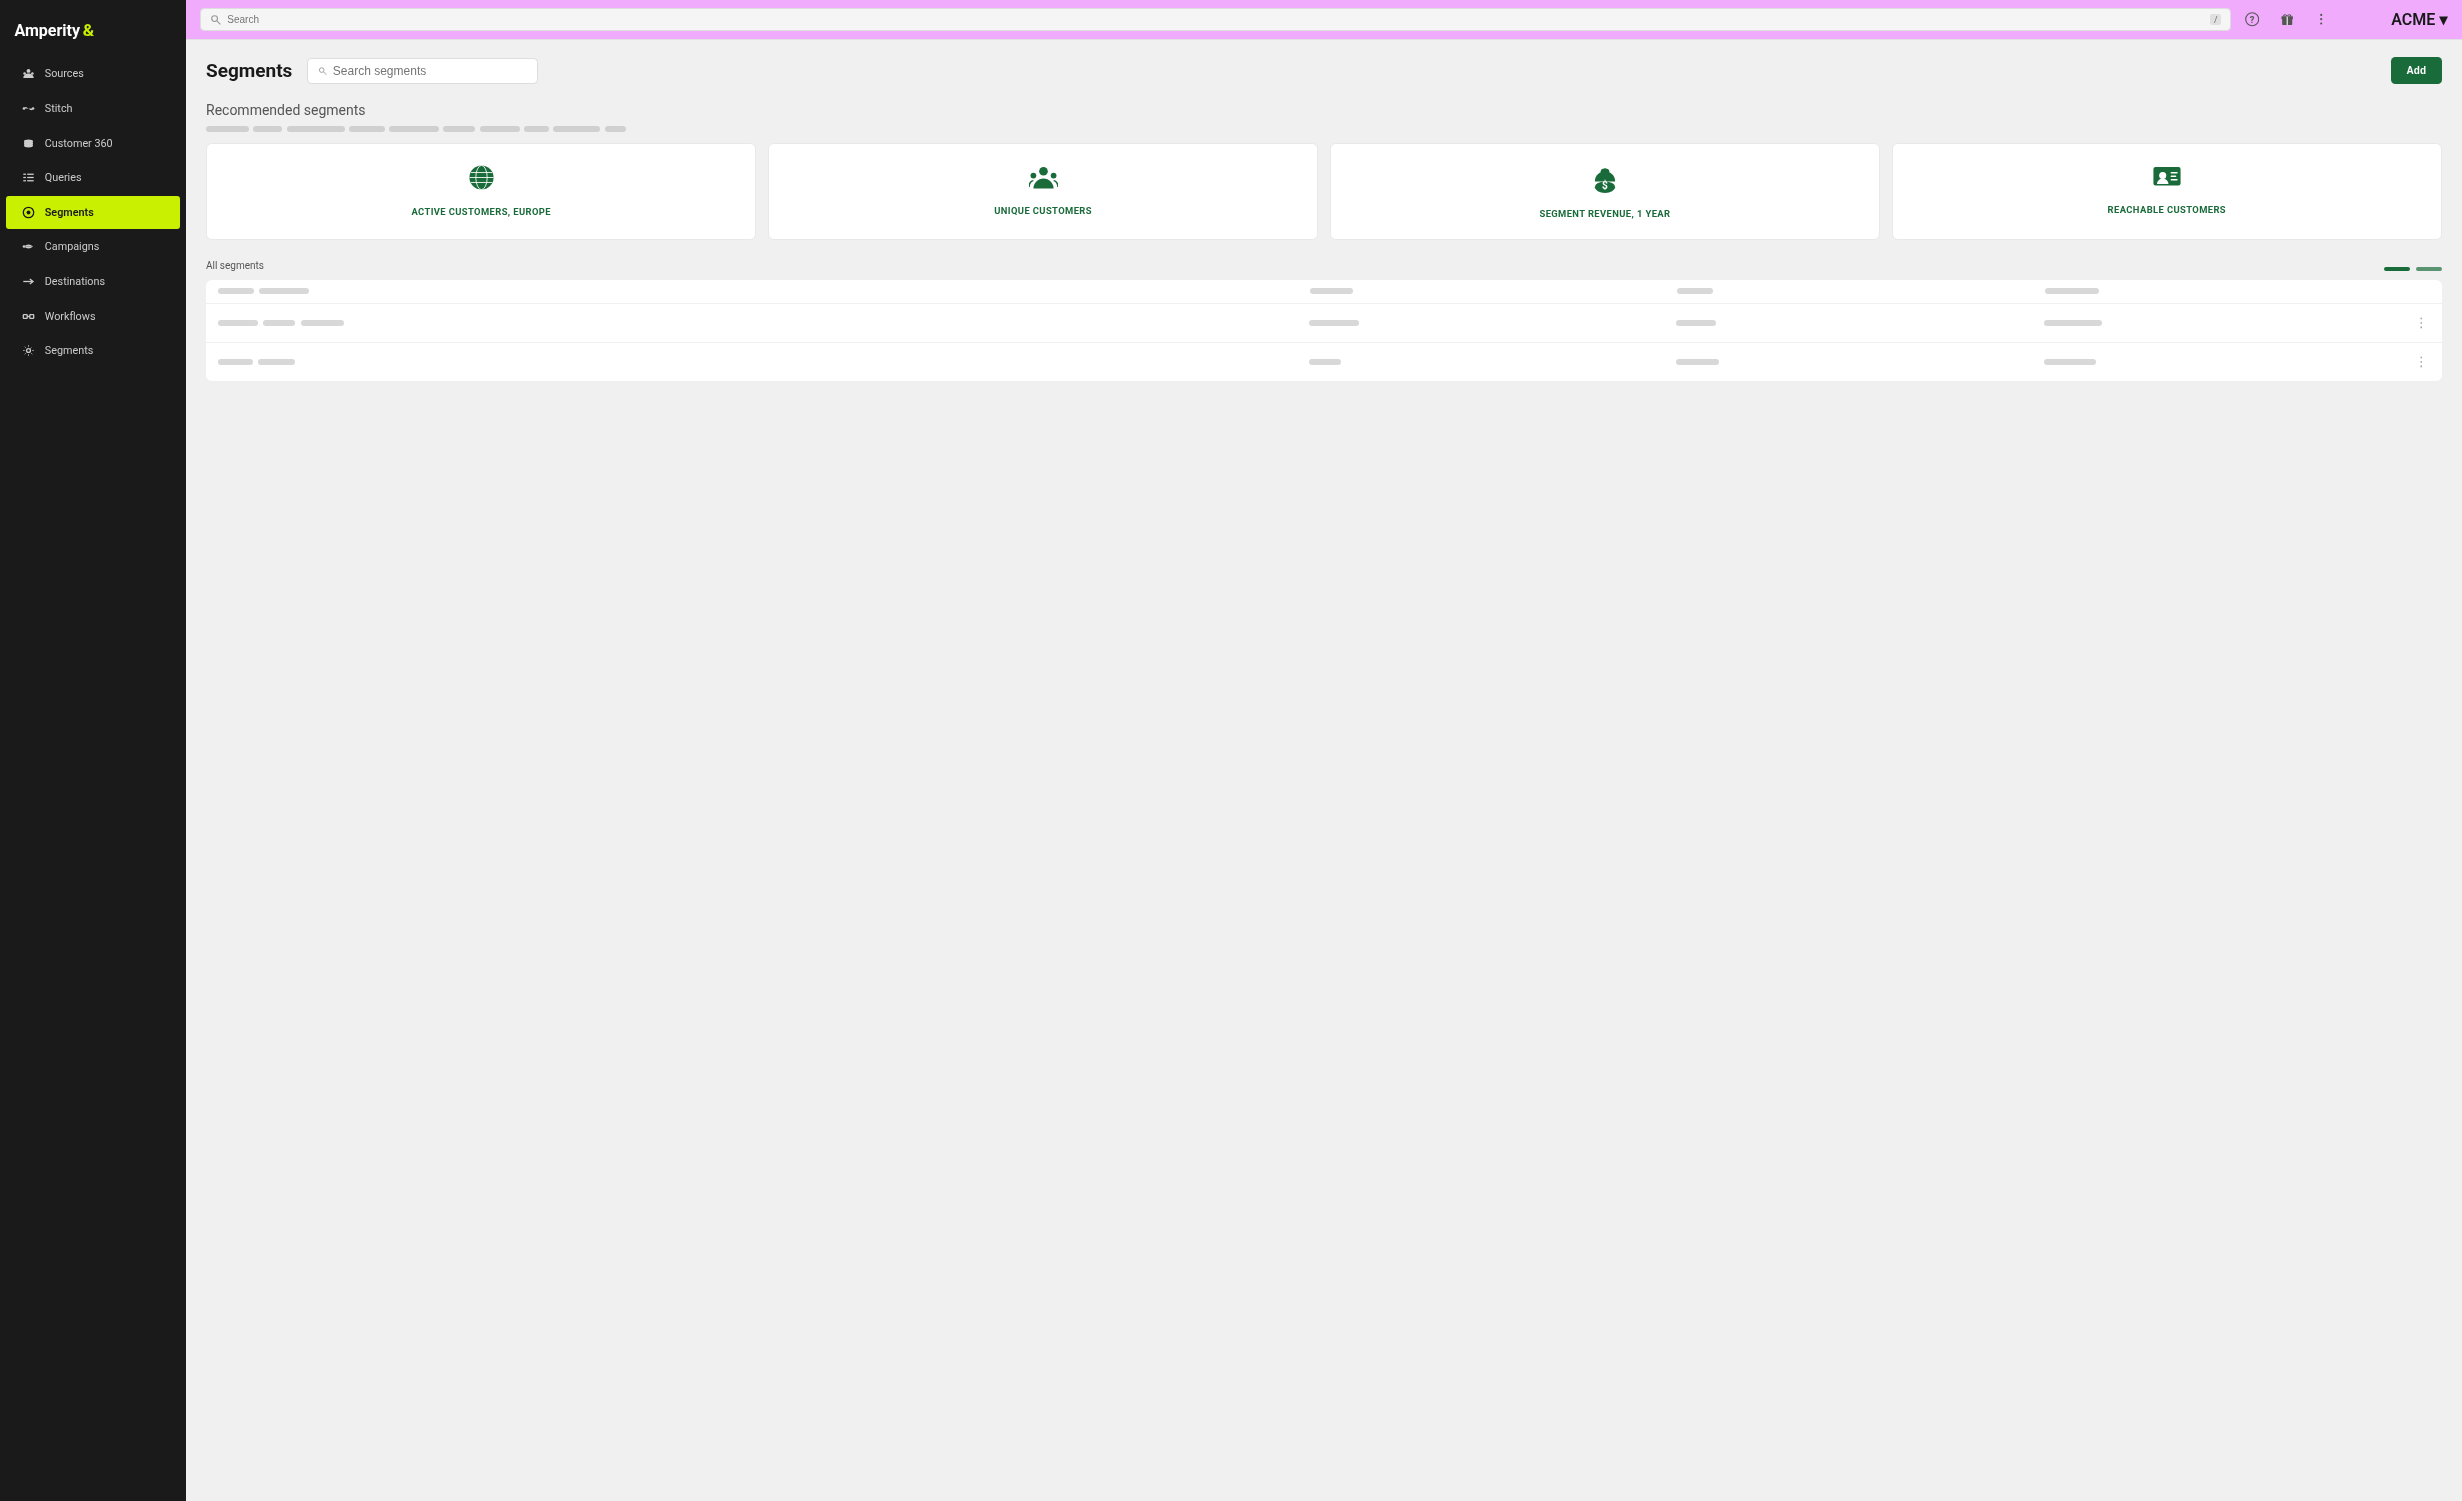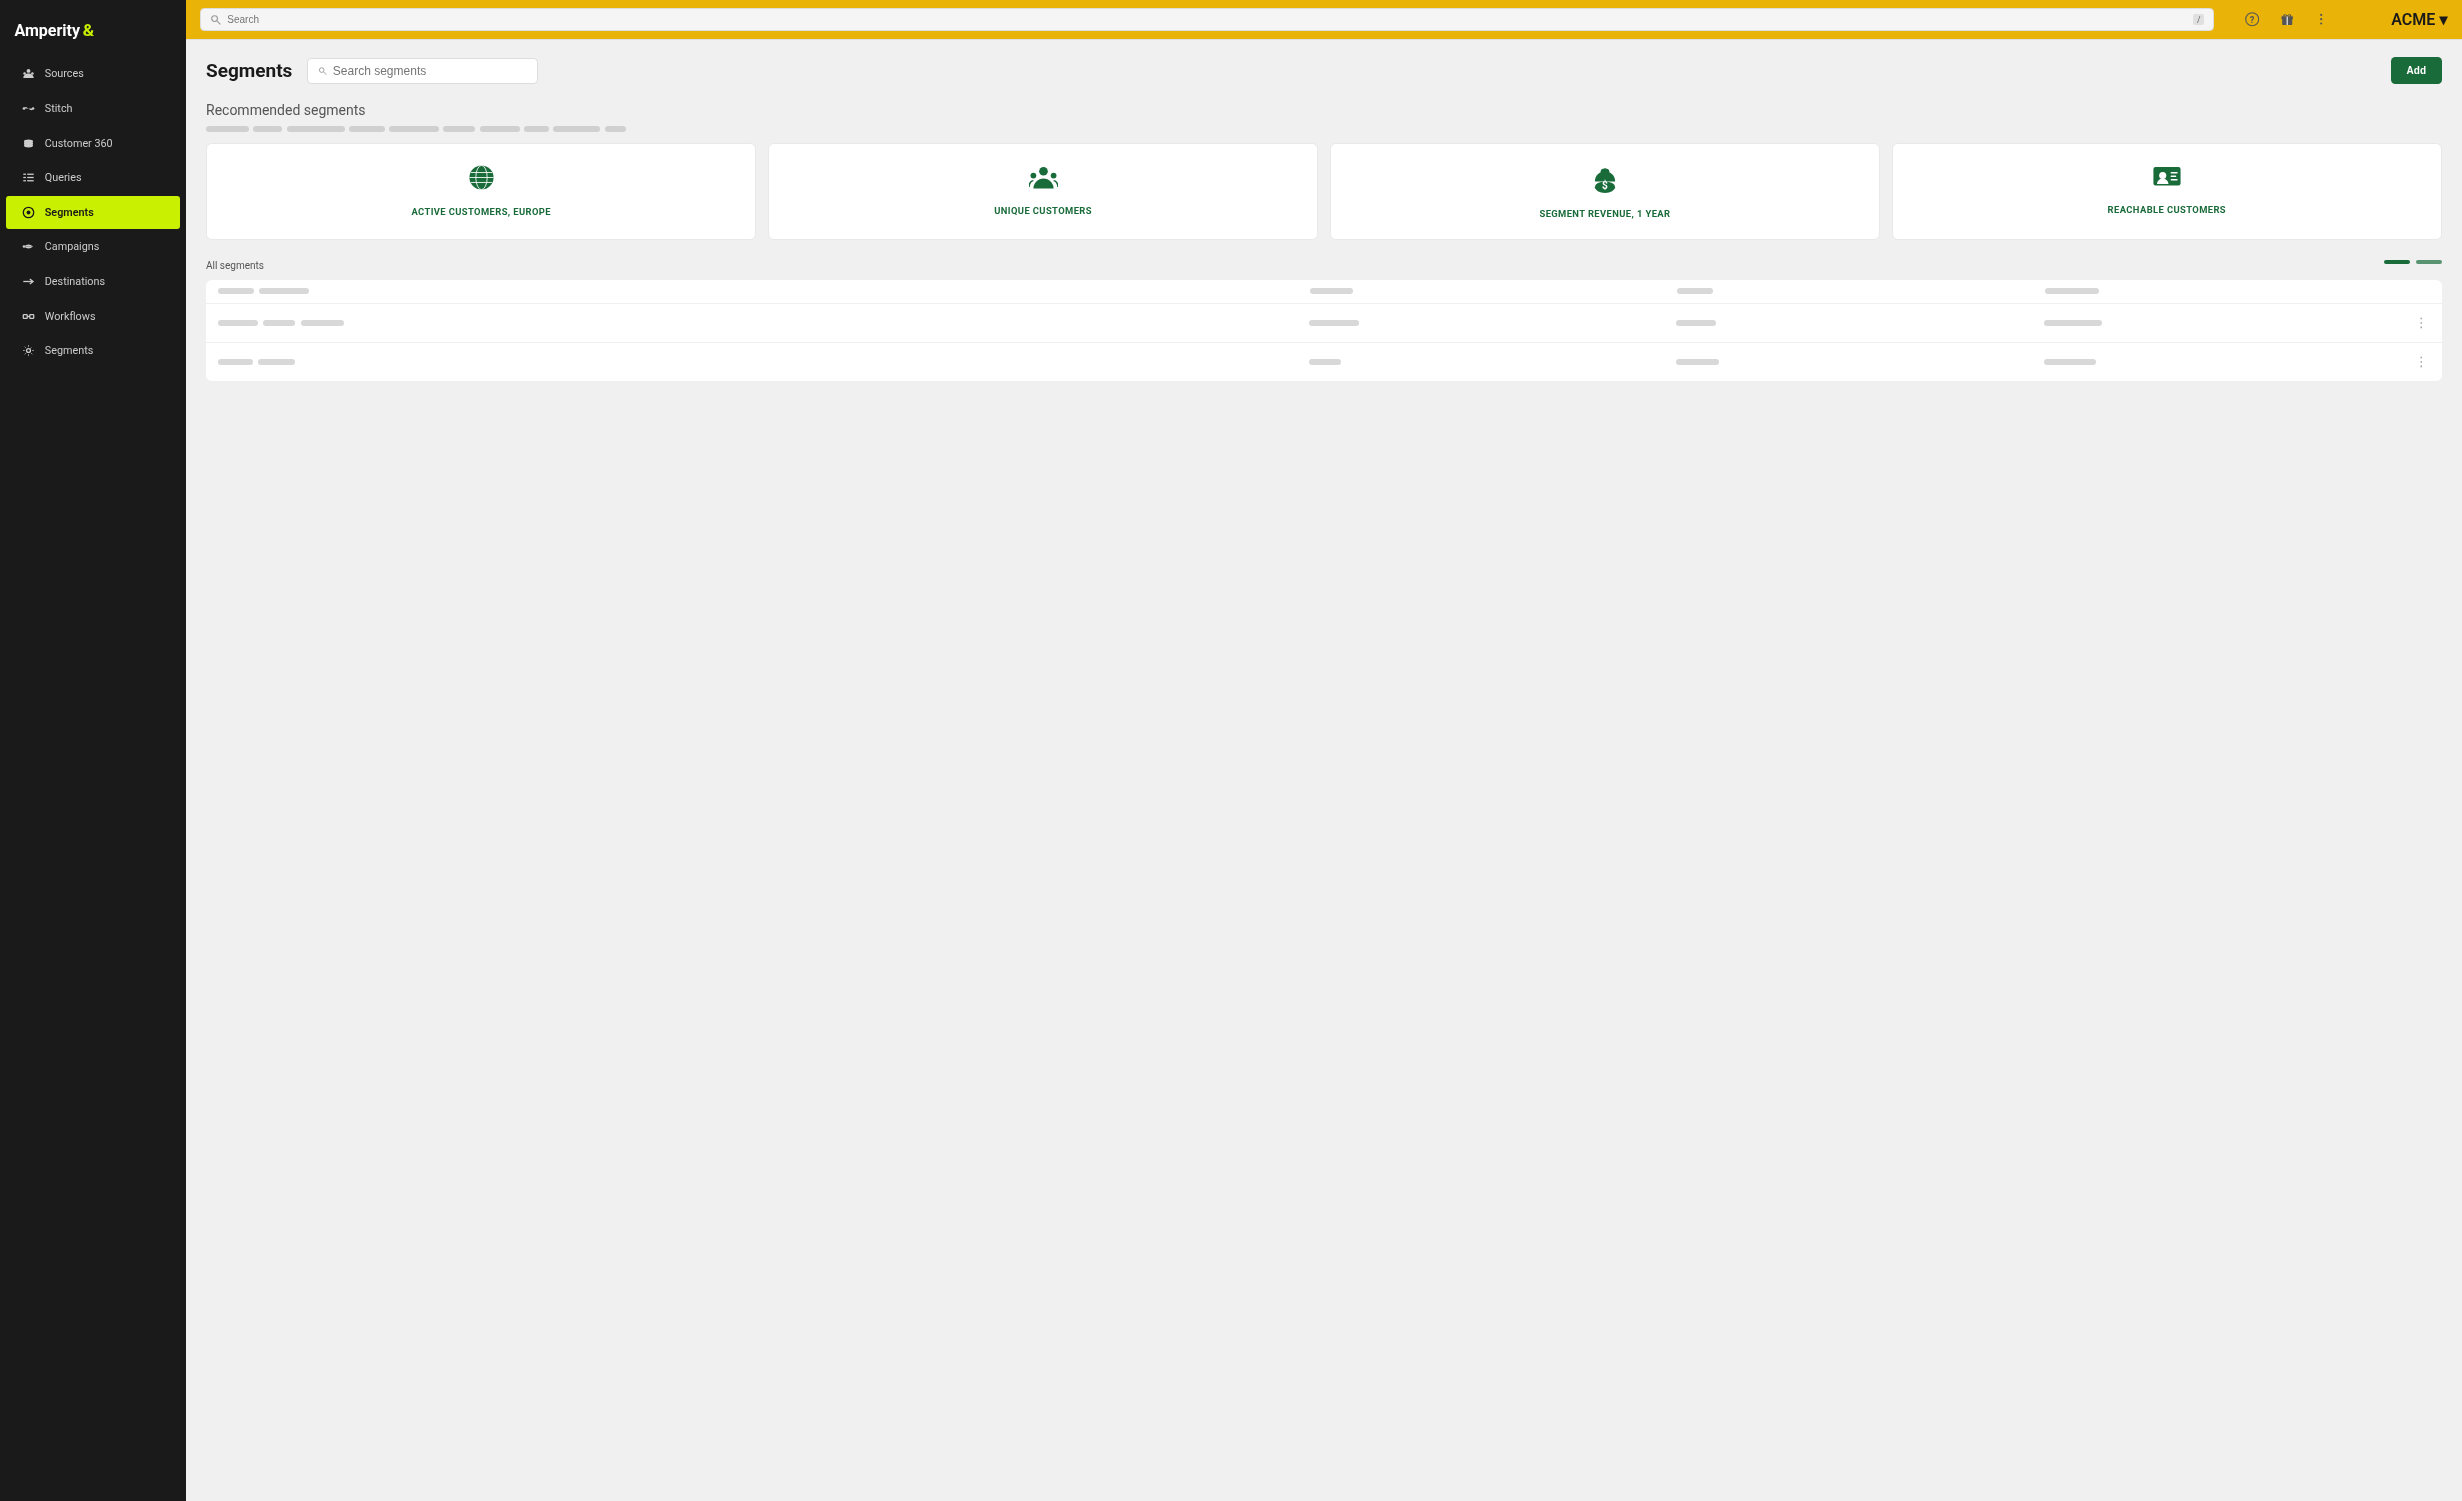--- a/index.html
+++ b/index.html
@@ -74,13 +74,13 @@
 
     
     .topbar {
-      background: #eab308;
+      background: #f0abfc;
       border-bottom: 0.7px solid #e0e0e0;
       display: flex;
       align-items: center;
       padding: 0 14.4px;
       height: 40px;
-      gap: 27px;
+      gap: 10px;
     }
     .search-bar {
       flex: 1;

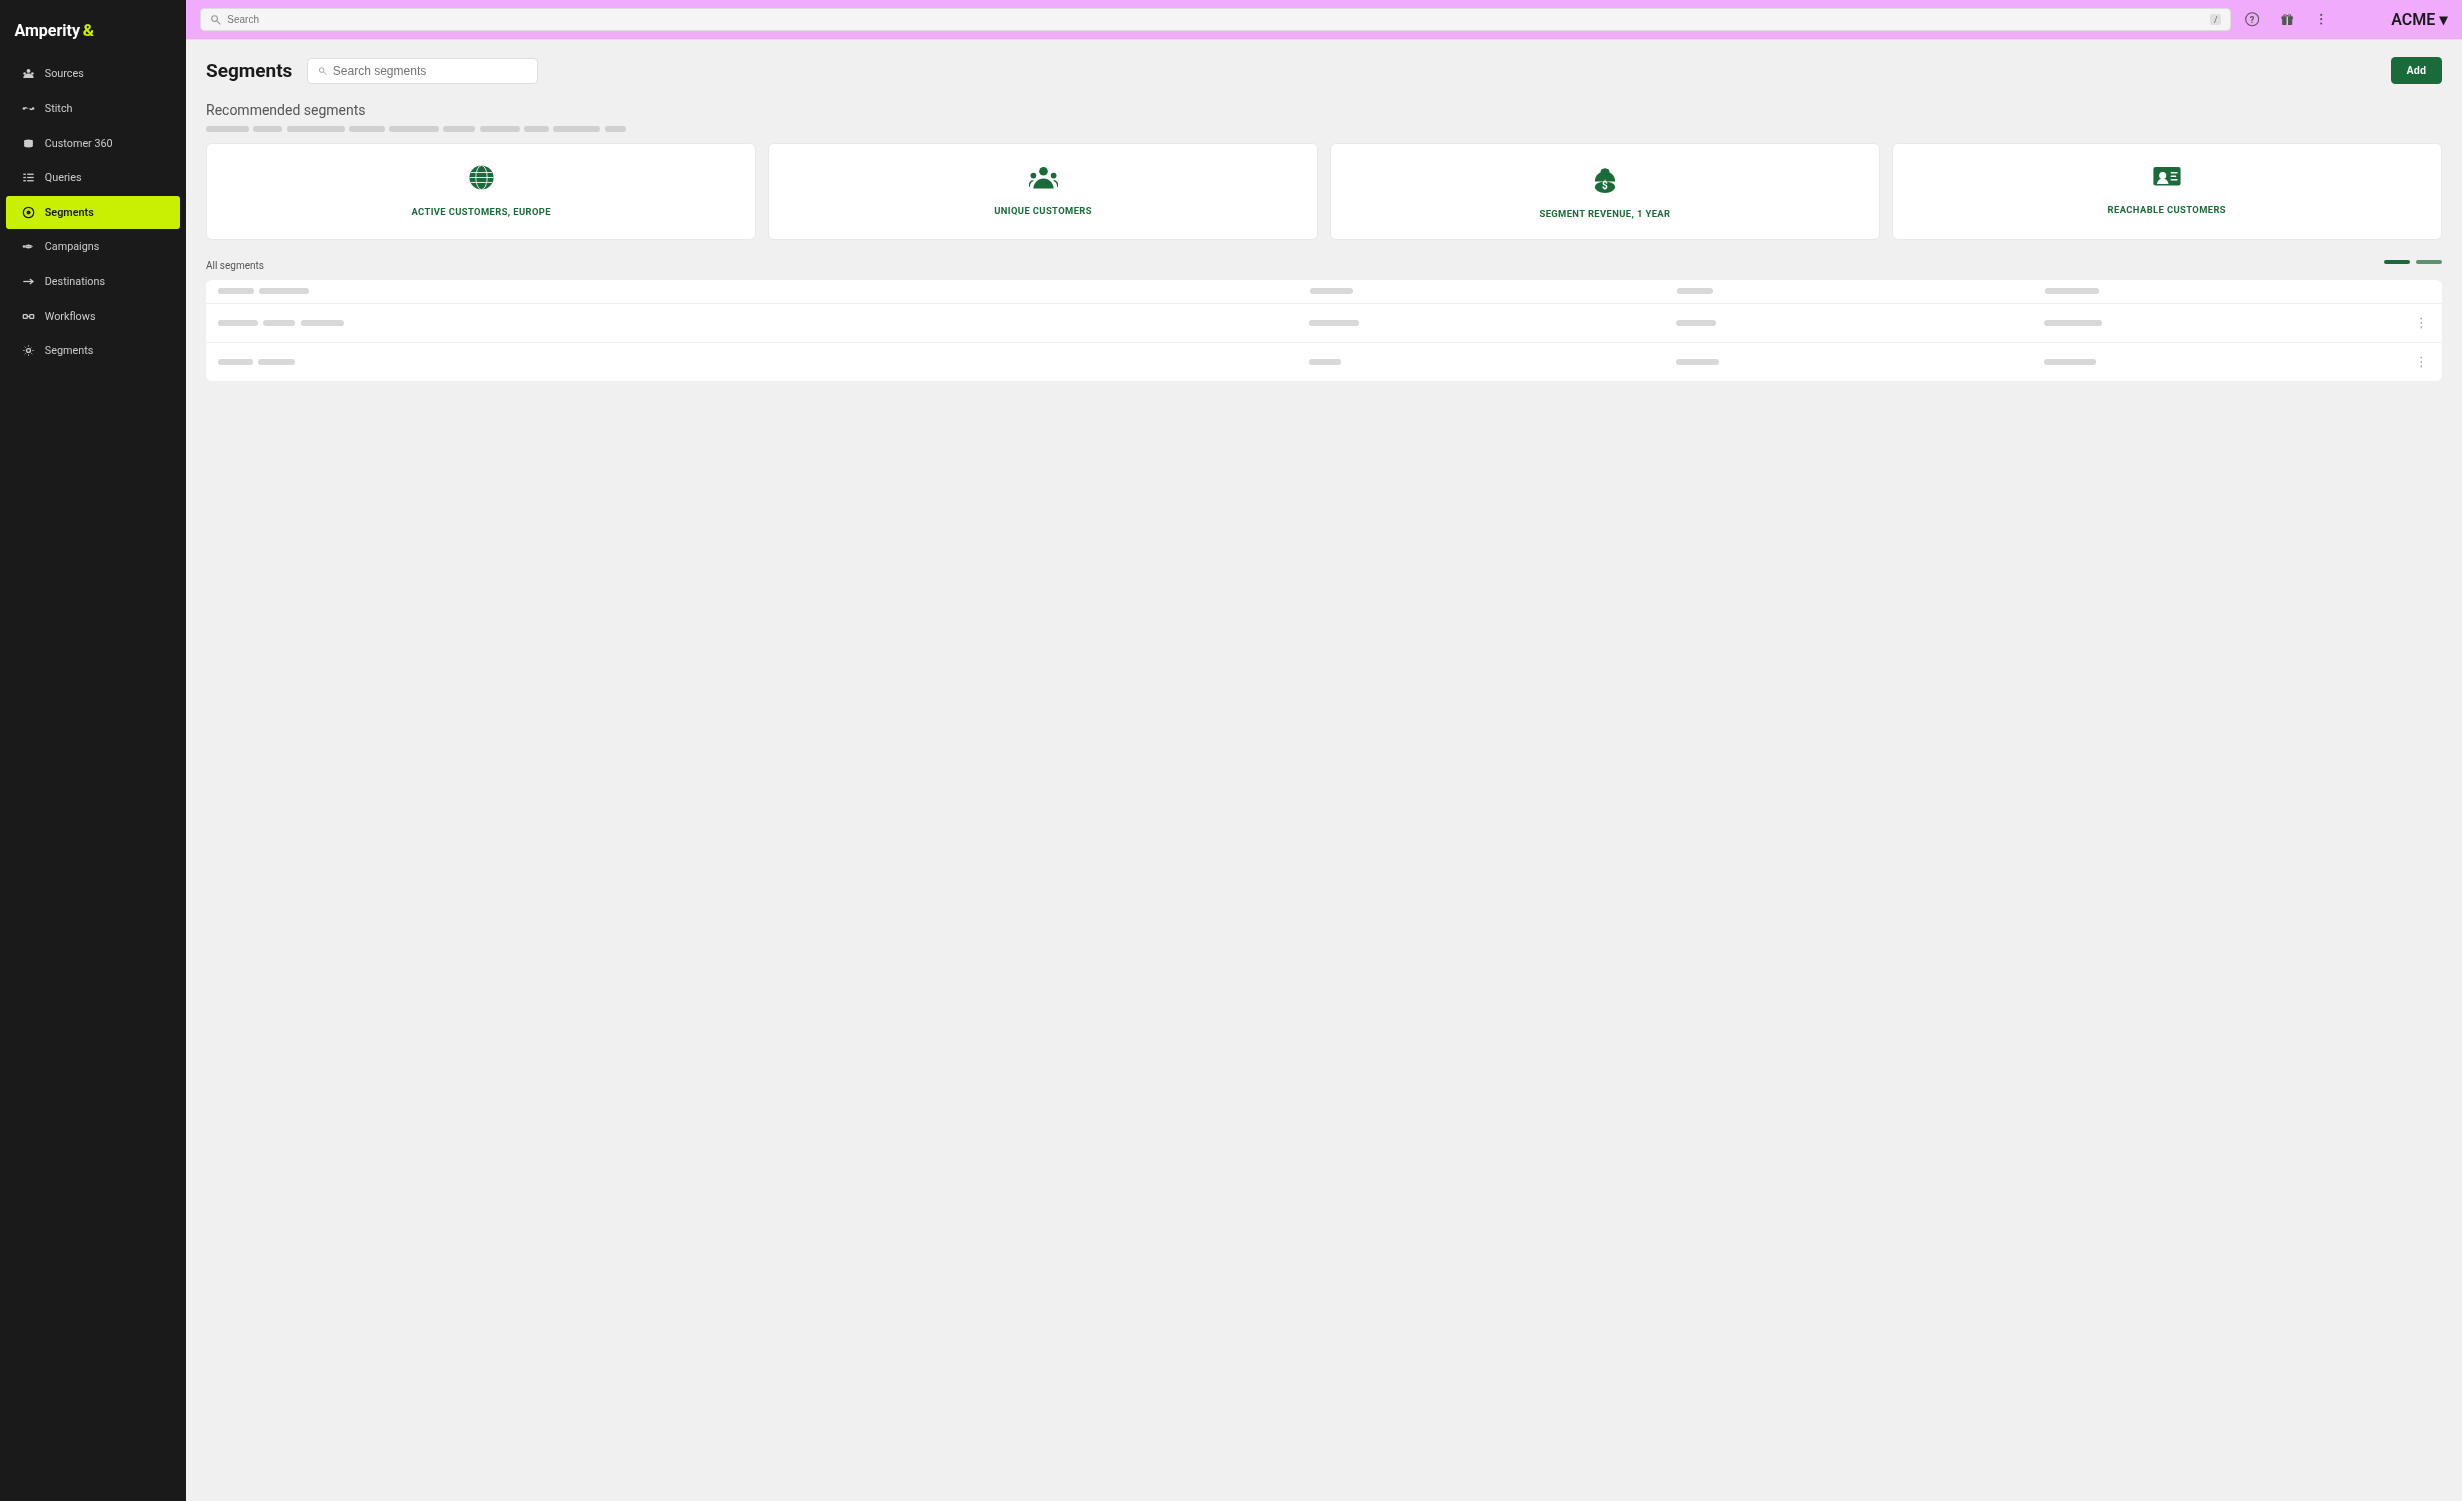--- a/index.html
+++ b/index.html
@@ -235,7 +235,7 @@
     
     .all-segments-header {
       display: flex;
-      align-items: flex-start;
+      align-items: flex-end;
       margin-bottom: 8.6px;
     }
     .all-segments-title {

